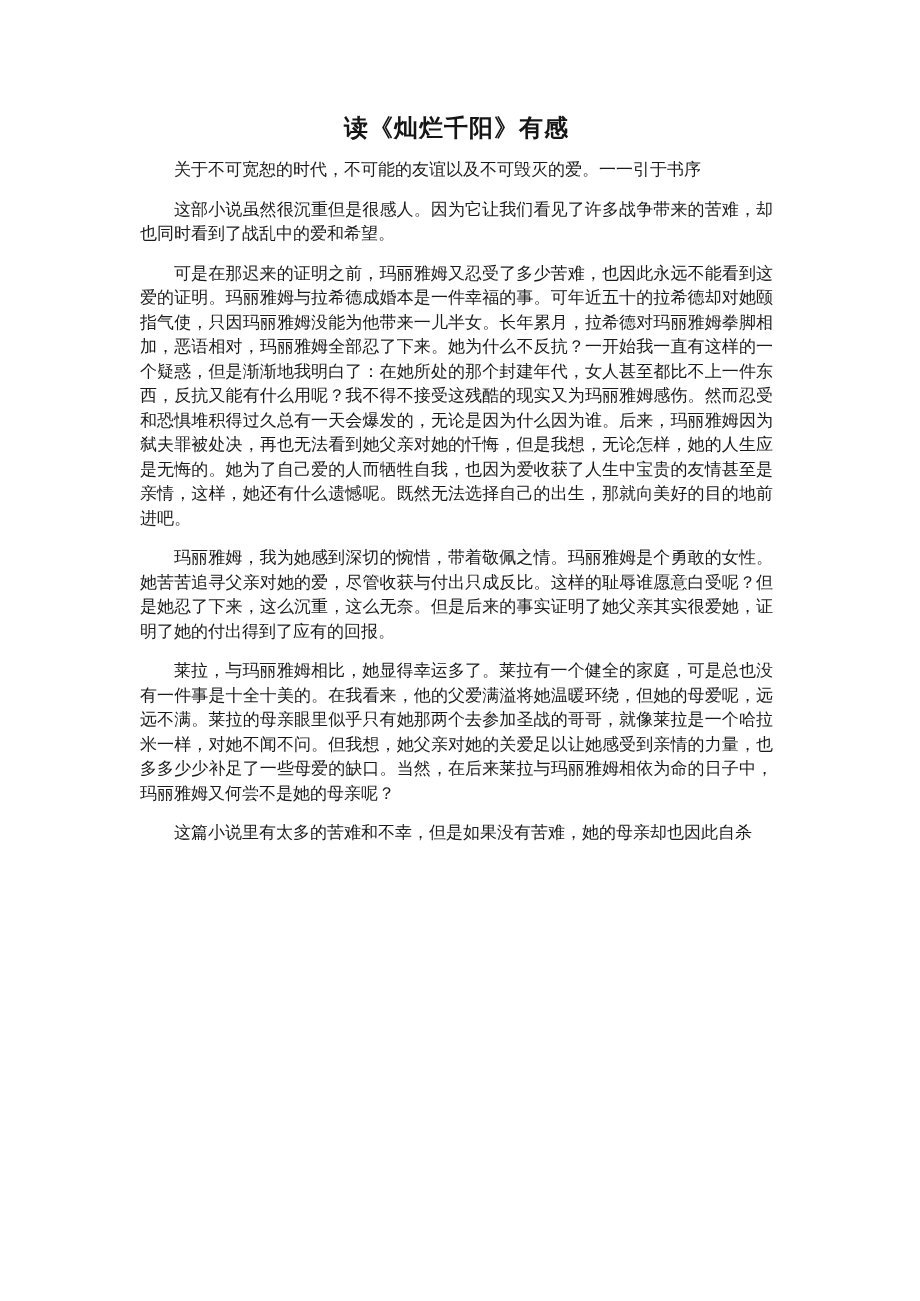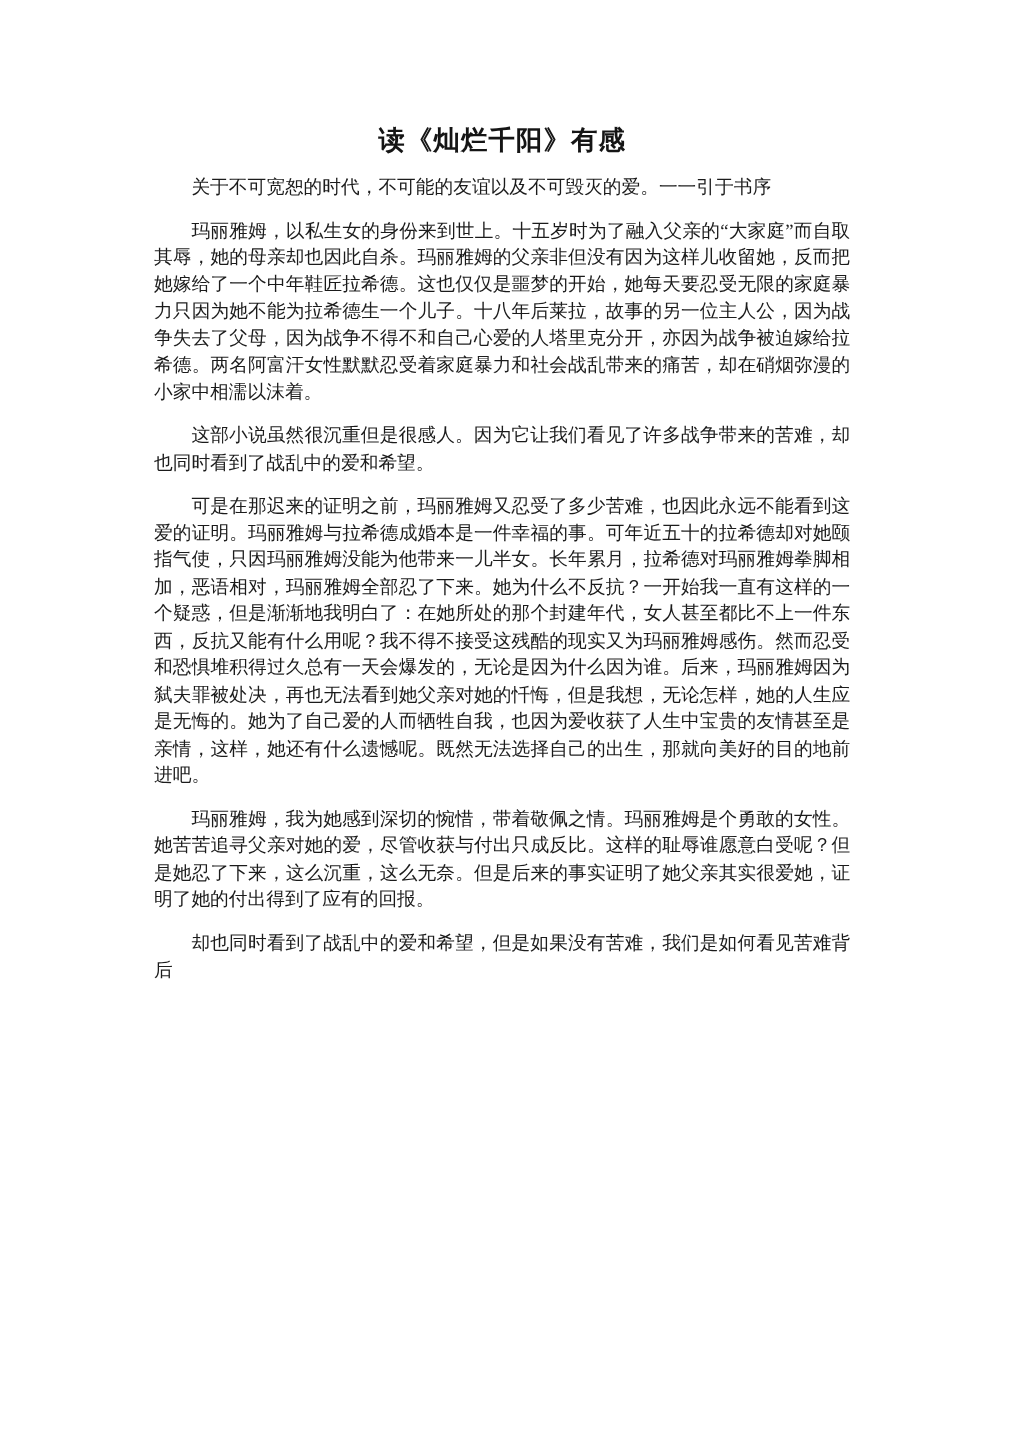--- a/index.html
+++ b/index.html
@@ -48,7 +48,6 @@
 
   <div class="doc-body">
     <p>关于不可宽恕的时代，不可能的友谊以及不可毁灭的爱。一一引于书序</p>
-    <p>玛丽雅姆，以私生女的身份来到世上。十五岁时为了融入父亲的“大家庭”而自取其辱，她的母亲却也因此自杀。玛丽雅姆的父亲非但没有因为这样儿收留她，反而把她嫁给了一个中年鞋匠拉希德。这也仅仅是噩梦的开始，她每天要忍受无限的家庭暴力只因为她不能为拉希德生一个儿子。十八年后莱拉，故事的另一位主人公，因为战争失去了父母，因为战争不得不和自己心爱的人塔里克分开，亦因为战争被迫嫁给拉希德。两名阿富汗女性默默忍受着家庭暴力和社会战乱带来的痛苦，却在硝烟弥漫的小家中相濡以沫着。</p>
     <p>这部小说虽然很沉重但是很感人。因为它让我们看见了许多战争带来的苦难，却也同时看到了战乱中的爱和希望。</p>
     <p>可是在那迟来的证明之前，玛丽雅姆又忍受了多少苦难，也因此永远不能看到这爱的证明。玛丽雅姆与拉希德成婚本是一件幸福的事。可年近五十的拉希德却对她颐指气使，只因玛丽雅姆没能为他带来一儿半女。长年累月，拉希德对玛丽雅姆拳脚相加，恶语相对，玛丽雅姆全部忍了下来。她为什么不反抗？一开始我一直有这样的一个疑惑，但是渐渐地我明白了：在她所处的那个封建年代，女人甚至都比不上一件东西，反抗又能有什么用呢？我不得不接受这残酷的现实又为玛丽雅姆感伤。然而忍受和恐惧堆积得过久总有一天会爆发的，无论是因为什么因为谁。后来，玛丽雅姆因为弑夫罪被处决，再也无法看到她父亲对她的忏悔，但是我想，无论怎样，她的人生应是无悔的。她为了自己爱的人而牺牲自我，也因为爱收获了人生中宝贵的友情甚至是亲情，这样，她还有什么遗憾呢。既然无法选择自己的出生，那就向美好的目的地前进吧。</p>
     <p>玛丽雅姆，我为她感到深切的惋惜，带着敬佩之情。玛丽雅姆是个勇敢的女性。她苦苦追寻父亲对她的爱，尽管收获与付出只成反比。这样的耻辱谁愿意白受呢？但是她忍了下来，这么沉重，这么无奈。但是后来的事实证明了她父亲其实很爱她，证明了她的付出得到了应有的回报。</p>

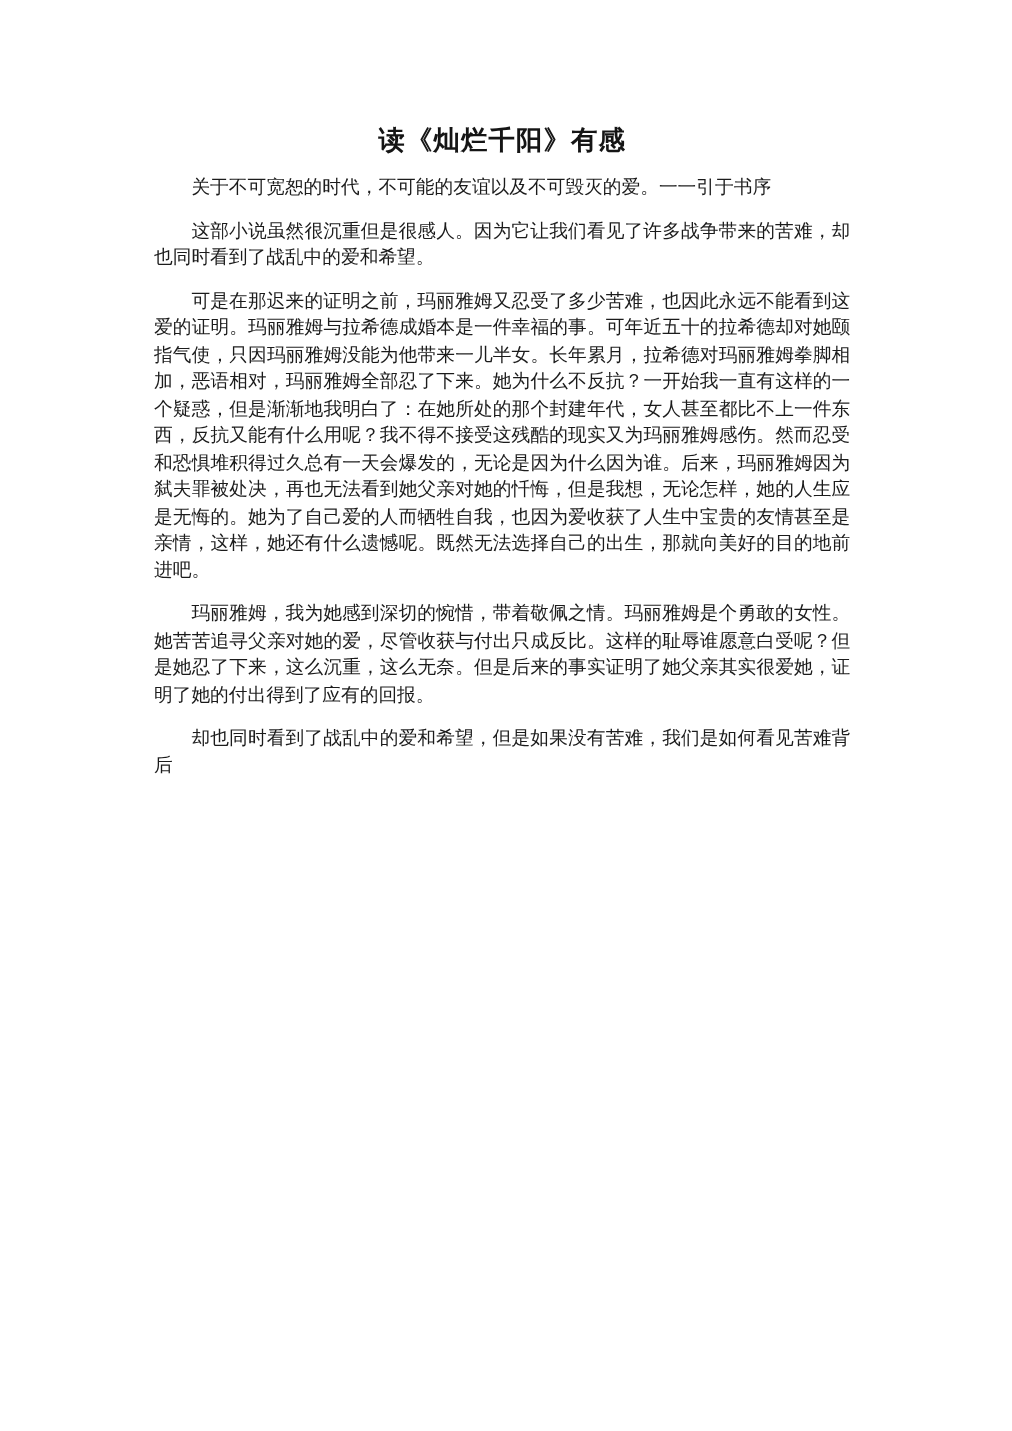--- a/index.html
+++ b/index.html
@@ -51,6 +51,7 @@
     <p>这部小说虽然很沉重但是很感人。因为它让我们看见了许多战争带来的苦难，却也同时看到了战乱中的爱和希望。</p>
     <p>可是在那迟来的证明之前，玛丽雅姆又忍受了多少苦难，也因此永远不能看到这爱的证明。玛丽雅姆与拉希德成婚本是一件幸福的事。可年近五十的拉希德却对她颐指气使，只因玛丽雅姆没能为他带来一儿半女。长年累月，拉希德对玛丽雅姆拳脚相加，恶语相对，玛丽雅姆全部忍了下来。她为什么不反抗？一开始我一直有这样的一个疑惑，但是渐渐地我明白了：在她所处的那个封建年代，女人甚至都比不上一件东西，反抗又能有什么用呢？我不得不接受这残酷的现实又为玛丽雅姆感伤。然而忍受和恐惧堆积得过久总有一天会爆发的，无论是因为什么因为谁。后来，玛丽雅姆因为弑夫罪被处决，再也无法看到她父亲对她的忏悔，但是我想，无论怎样，她的人生应是无悔的。她为了自己爱的人而牺牲自我，也因为爱收获了人生中宝贵的友情甚至是亲情，这样，她还有什么遗憾呢。既然无法选择自己的出生，那就向美好的目的地前进吧。</p>
     <p>玛丽雅姆，我为她感到深切的惋惜，带着敬佩之情。玛丽雅姆是个勇敢的女性。她苦苦追寻父亲对她的爱，尽管收获与付出只成反比。这样的耻辱谁愿意白受呢？但是她忍了下来，这么沉重，这么无奈。但是后来的事实证明了她父亲其实很爱她，证明了她的付出得到了应有的回报。</p>
+    <p>莱拉，与玛丽雅姆相比，她显得幸运多了。莱拉有一个健全的家庭，可是总也没有一件事是十全十美的。在我看来，他的父爱满溢将她温暖环绕，但她的母爱呢，远远不满。莱拉的母亲眼里似乎只有她那两个去参加圣战的哥哥，就像莱拉是一个哈拉米一样，对她不闻不问。但我想，她父亲对她的关爱足以让她感受到亲情的力量，也多多少少补足了一些母爱的缺口。当然，在后来莱拉与玛丽雅姆相依为命的日子中，玛丽雅姆又何尝不是她的母亲呢？</p>
     <p>却也同时看到了战乱中的爱和希望，但是如果没有苦难，我们是如何看见苦难背后</p>
   </div>
 </div>

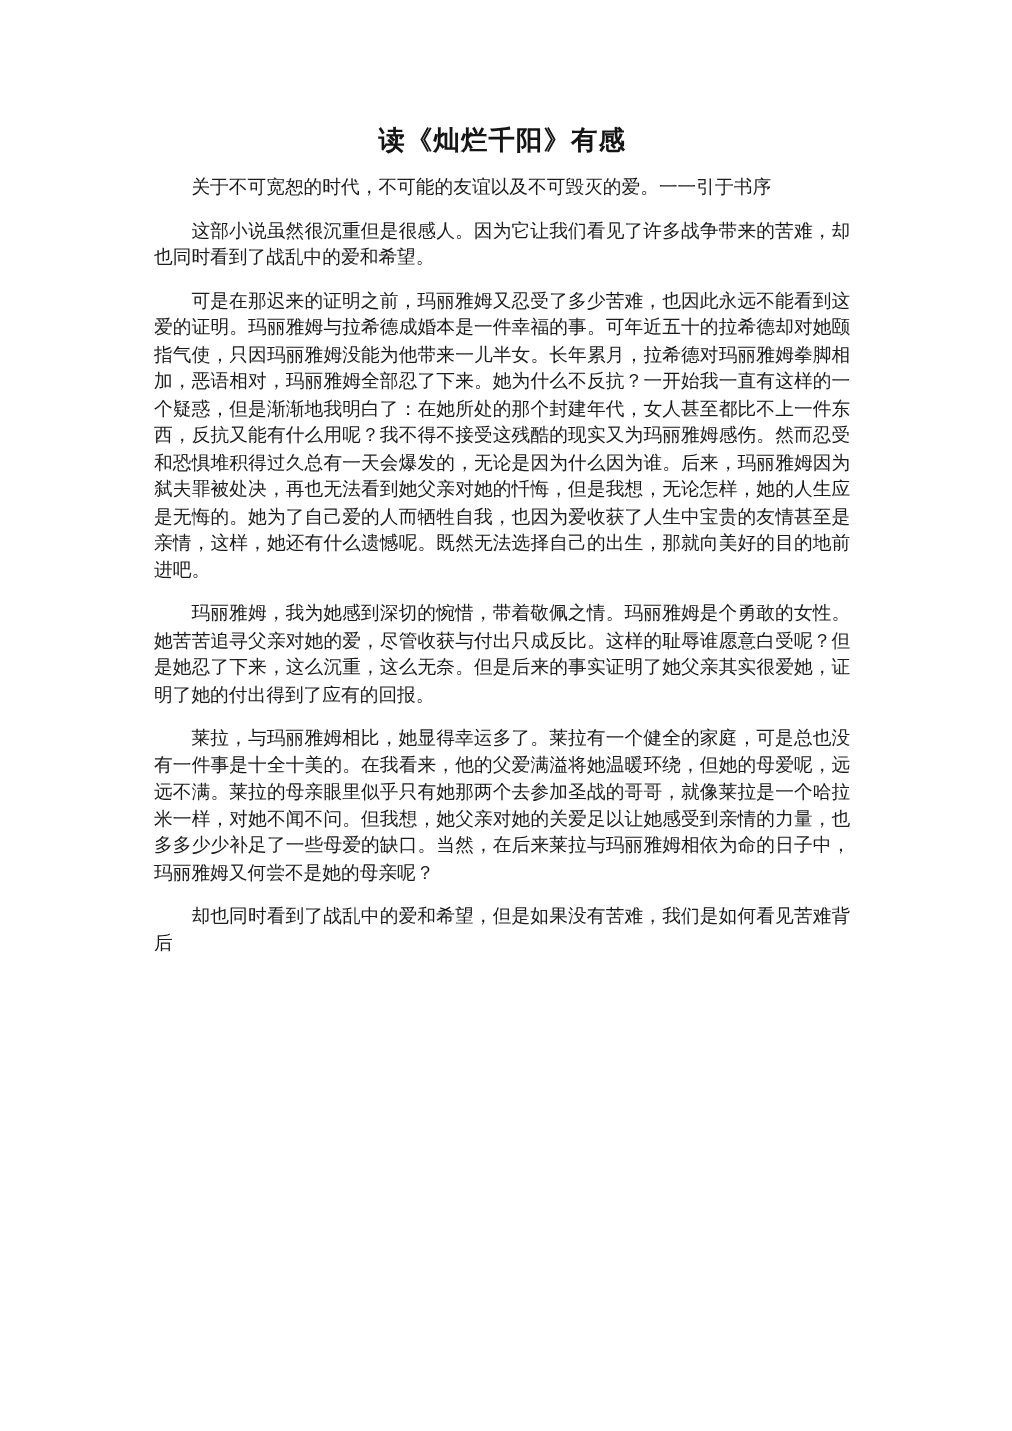--- a/index.html
+++ b/index.html
@@ -52,7 +52,7 @@
     <p>可是在那迟来的证明之前，玛丽雅姆又忍受了多少苦难，也因此永远不能看到这爱的证明。玛丽雅姆与拉希德成婚本是一件幸福的事。可年近五十的拉希德却对她颐指气使，只因玛丽雅姆没能为他带来一儿半女。长年累月，拉希德对玛丽雅姆拳脚相加，恶语相对，玛丽雅姆全部忍了下来。她为什么不反抗？一开始我一直有这样的一个疑惑，但是渐渐地我明白了：在她所处的那个封建年代，女人甚至都比不上一件东西，反抗又能有什么用呢？我不得不接受这残酷的现实又为玛丽雅姆感伤。然而忍受和恐惧堆积得过久总有一天会爆发的，无论是因为什么因为谁。后来，玛丽雅姆因为弑夫罪被处决，再也无法看到她父亲对她的忏悔，但是我想，无论怎样，她的人生应是无悔的。她为了自己爱的人而牺牲自我，也因为爱收获了人生中宝贵的友情甚至是亲情，这样，她还有什么遗憾呢。既然无法选择自己的出生，那就向美好的目的地前进吧。</p>
     <p>玛丽雅姆，我为她感到深切的惋惜，带着敬佩之情。玛丽雅姆是个勇敢的女性。她苦苦追寻父亲对她的爱，尽管收获与付出只成反比。这样的耻辱谁愿意白受呢？但是她忍了下来，这么沉重，这么无奈。但是后来的事实证明了她父亲其实很爱她，证明了她的付出得到了应有的回报。</p>
     <p>莱拉，与玛丽雅姆相比，她显得幸运多了。莱拉有一个健全的家庭，可是总也没有一件事是十全十美的。在我看来，他的父爱满溢将她温暖环绕，但她的母爱呢，远远不满。莱拉的母亲眼里似乎只有她那两个去参加圣战的哥哥，就像莱拉是一个哈拉米一样，对她不闻不问。但我想，她父亲对她的关爱足以让她感受到亲情的力量，也多多少少补足了一些母爱的缺口。当然，在后来莱拉与玛丽雅姆相依为命的日子中，玛丽雅姆又何尝不是她的母亲呢？</p>
-    <p>却也同时看到了战乱中的爱和希望，但是如果没有苦难，我们是如何看见苦难背后</p>
+    <p>这篇小说里有太多的苦难和不幸，但是如果没有苦难，她的母亲却也因此自杀</p>
   </div>
 </div>
 

